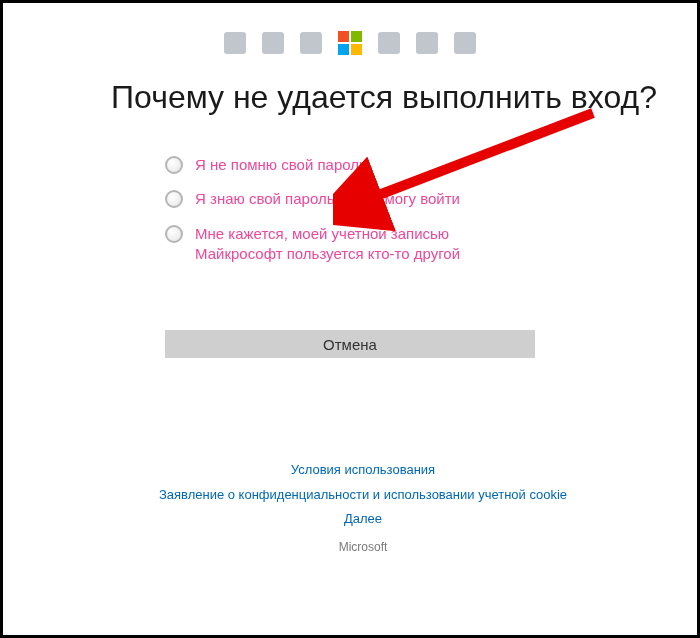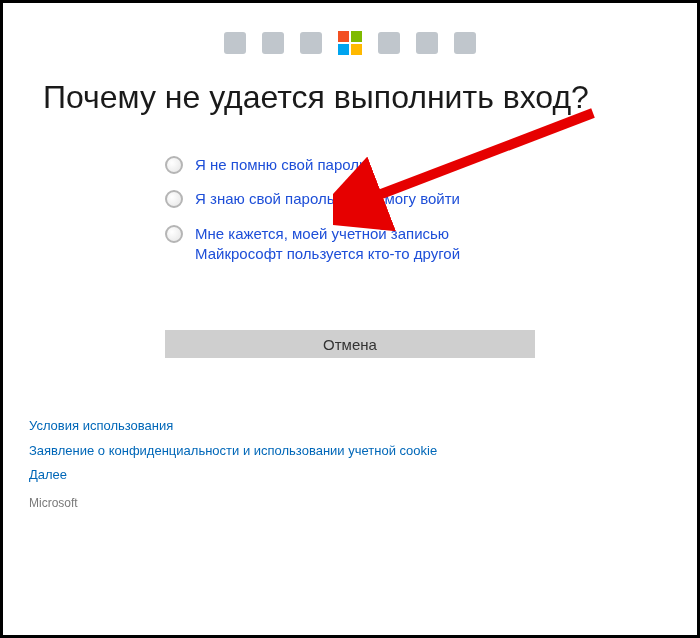--- a/index.html
+++ b/index.html
@@ -36,7 +36,7 @@
     .ms-logo span:nth-child(3){ background:#00a4ef; }
     .ms-logo span:nth-child(4){ background:#ffb900; }
     .heading {
-      text-align: left;
+      text-align: right;
       font-size: 32px;
       font-weight: 300;
       color: #1a1a1a;

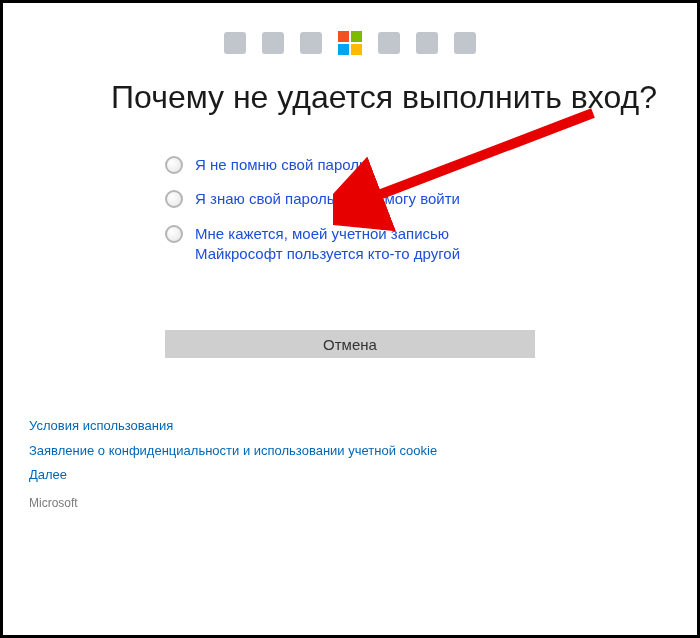--- a/index.html
+++ b/index.html
@@ -65,7 +65,7 @@
     }
     .opt-label {
       font-size: 15px;
-      color: #1d4ed8;
+      color: #ec4899;
       line-height: 1.35;
     }
     .btn-row {

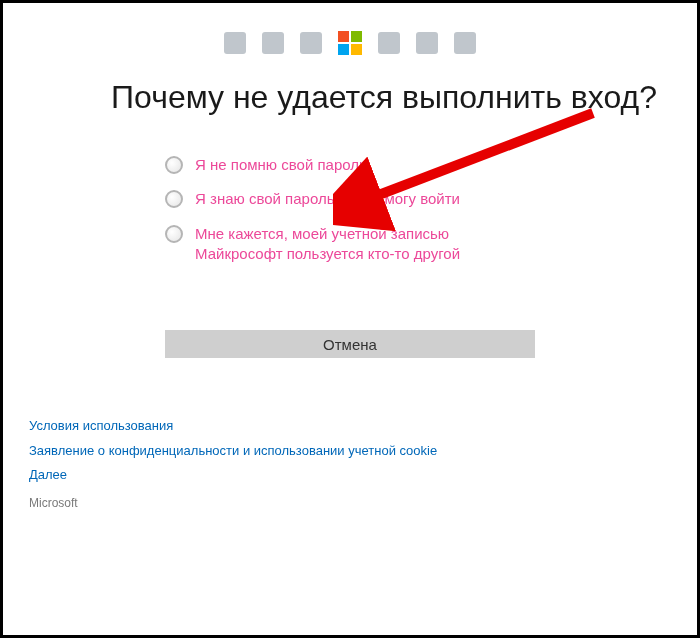--- a/index.html
+++ b/index.html
@@ -86,7 +86,8 @@
     .btn-cancel { background: #cfcfcf; color: #333; }
     .btn-next { background: #0078d7; color: #fff; }
     .footer {
-      margin-top: 56px;
+      text-align: center;
+      margin-top: 100px;
       font-size: 13px;
       line-height: 1.9;
       padding-left: 26px;

